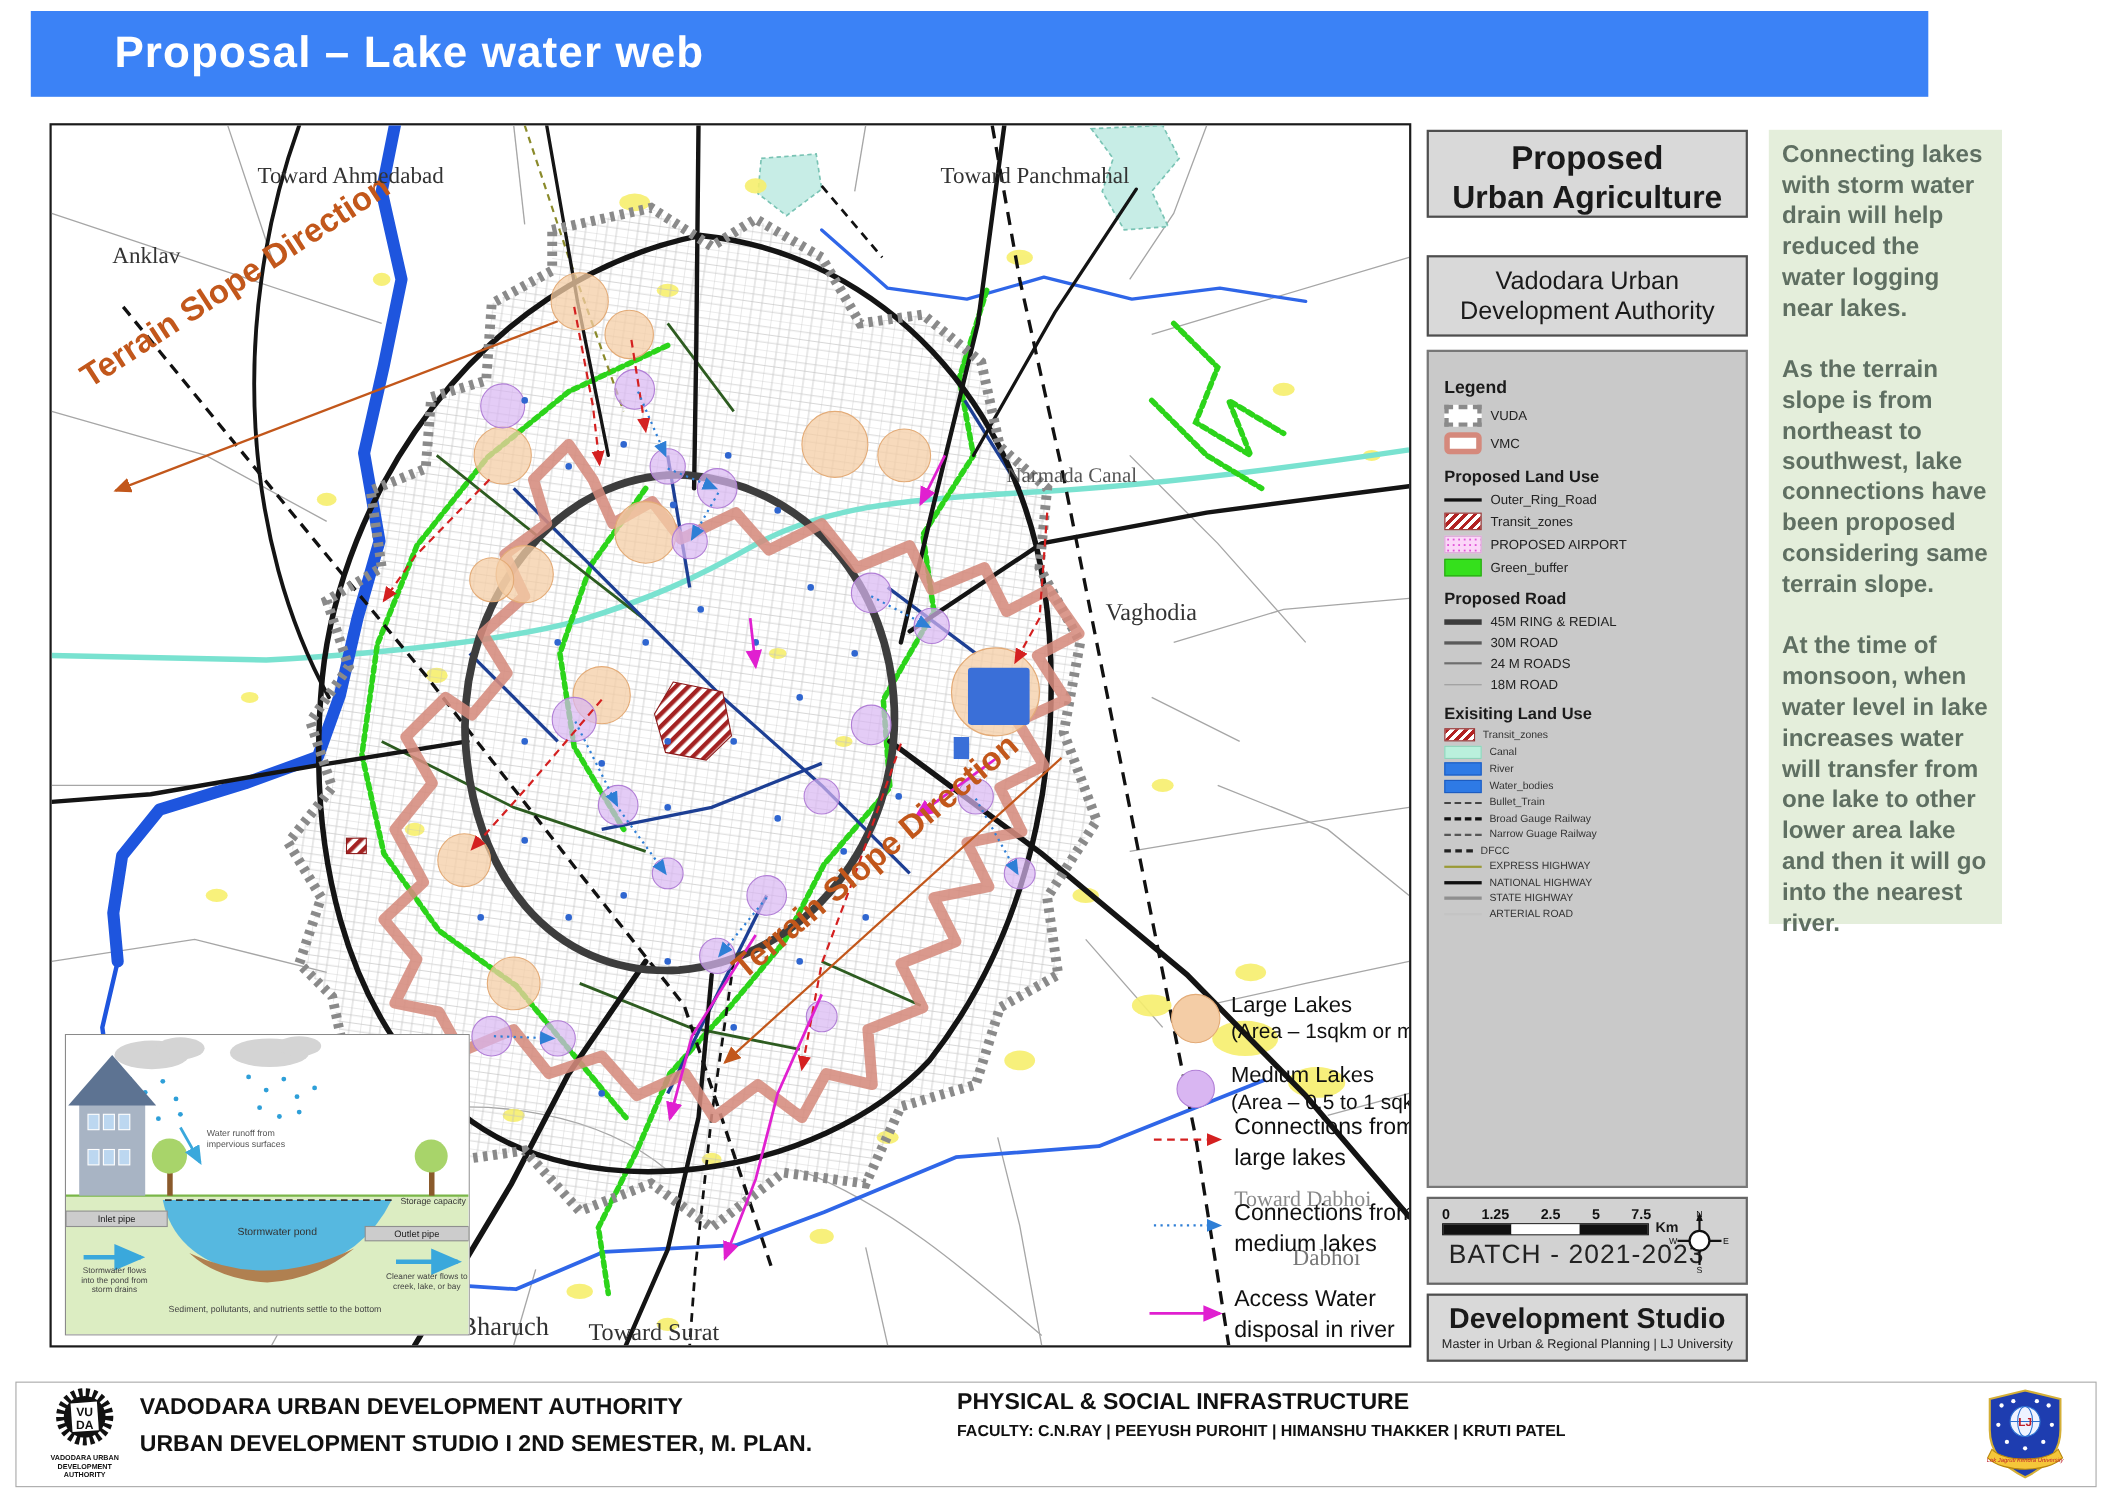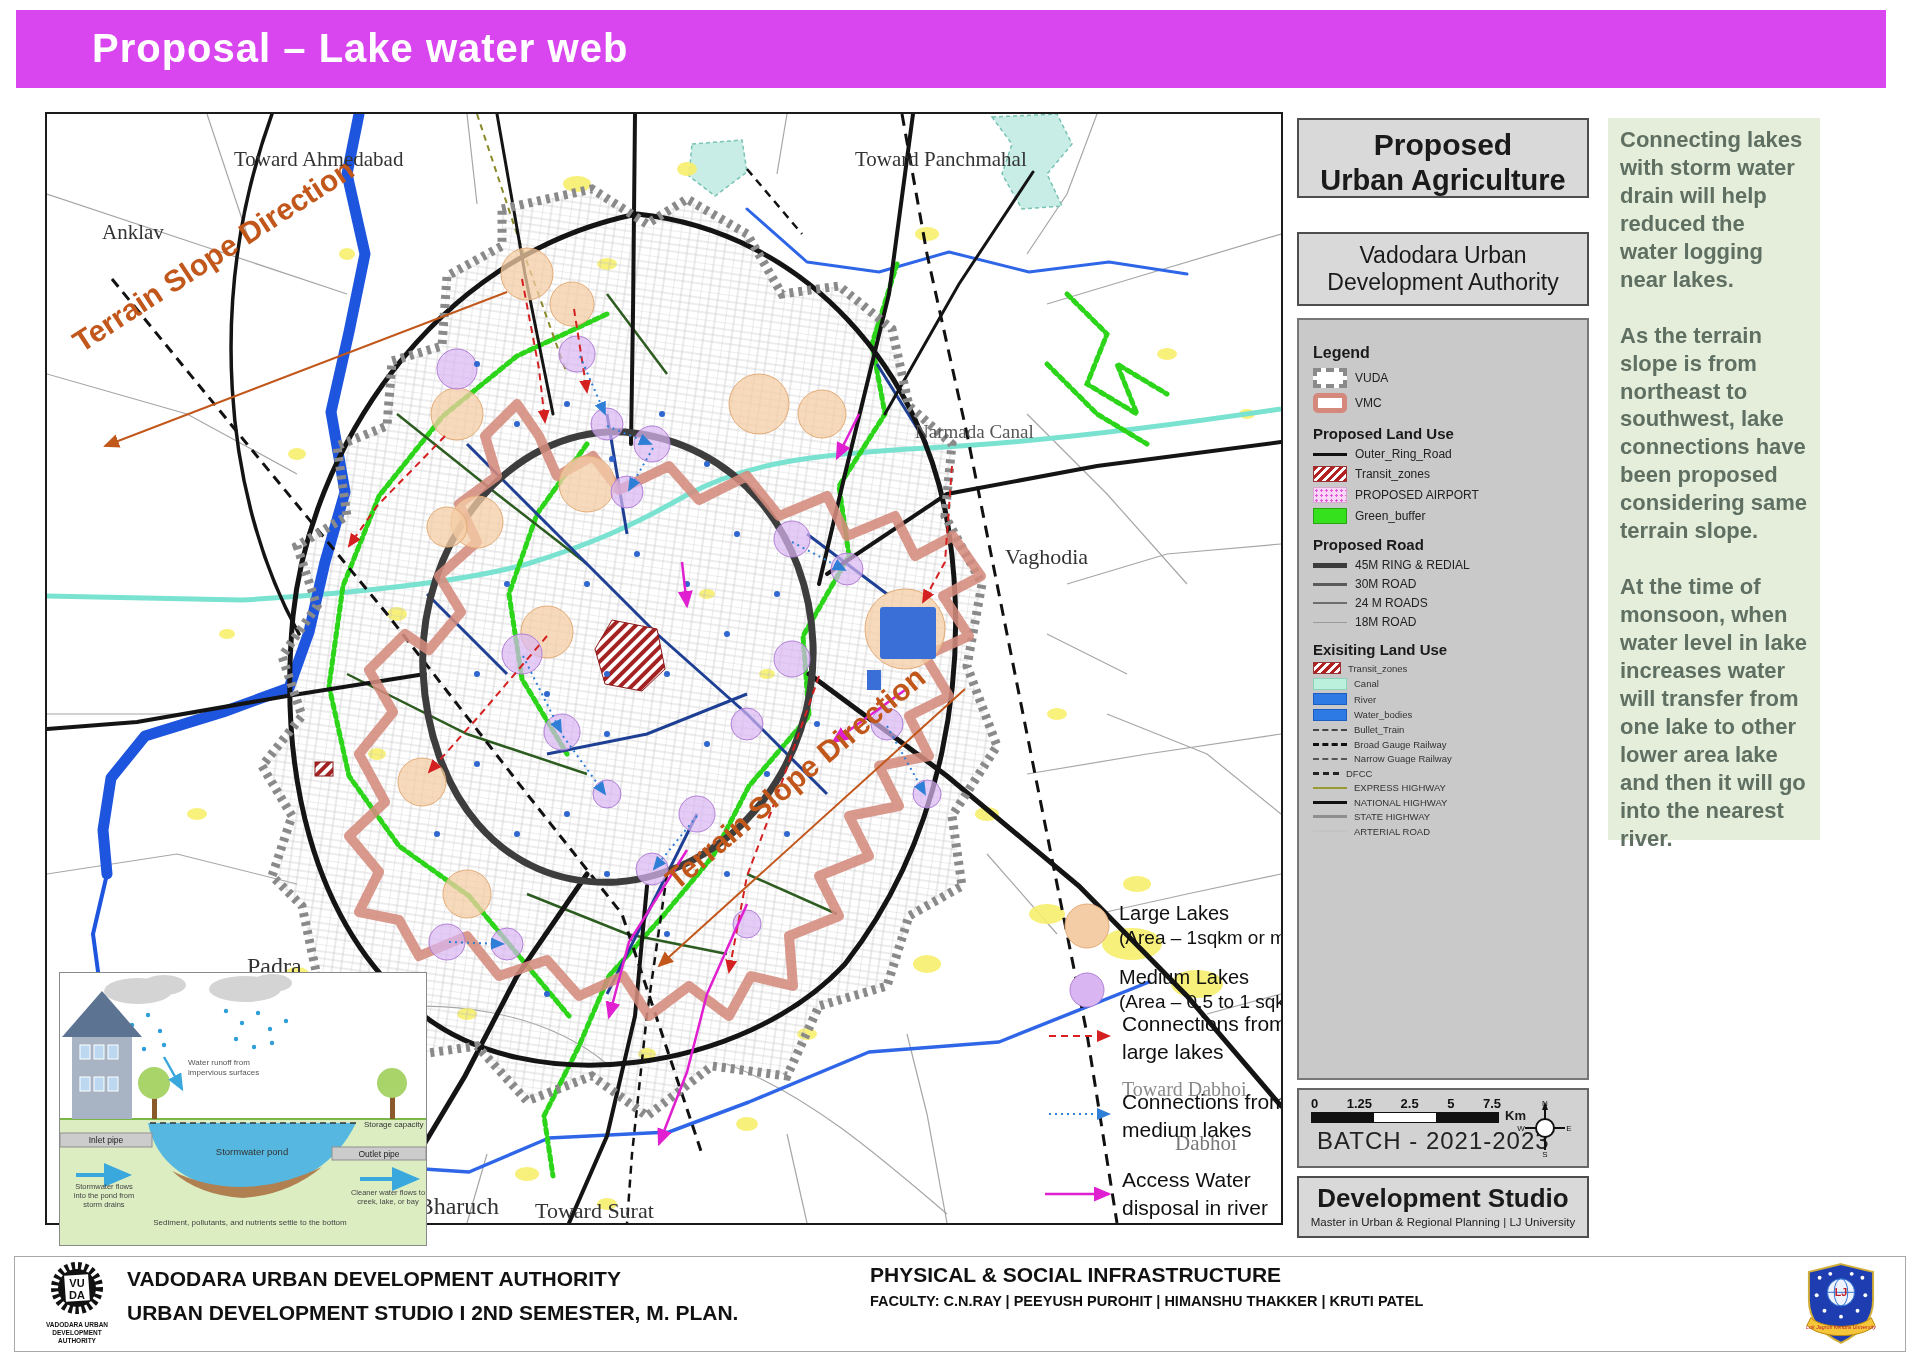--- a/index.html
+++ b/index.html
@@ -6,7 +6,7 @@
   .page{position:relative;width:1920px;height:1358px;background:#fff;overflow:hidden;
         font-family:"Liberation Sans",sans-serif;}
   
-  .hdr{position:absolute;left:16px;top:10px;width:1870px;height:78px;background:#d946ef;}
+  .hdr{position:absolute;left:28px;top:10px;width:1725px;height:78px;background:#3b82f6;}
   .hdr h1{margin:0;padding:16px 0 0 76px;font-size:40px;font-weight:bold;color:#fff;
           letter-spacing:1px;font-family:"Liberation Sans",sans-serif;}
   

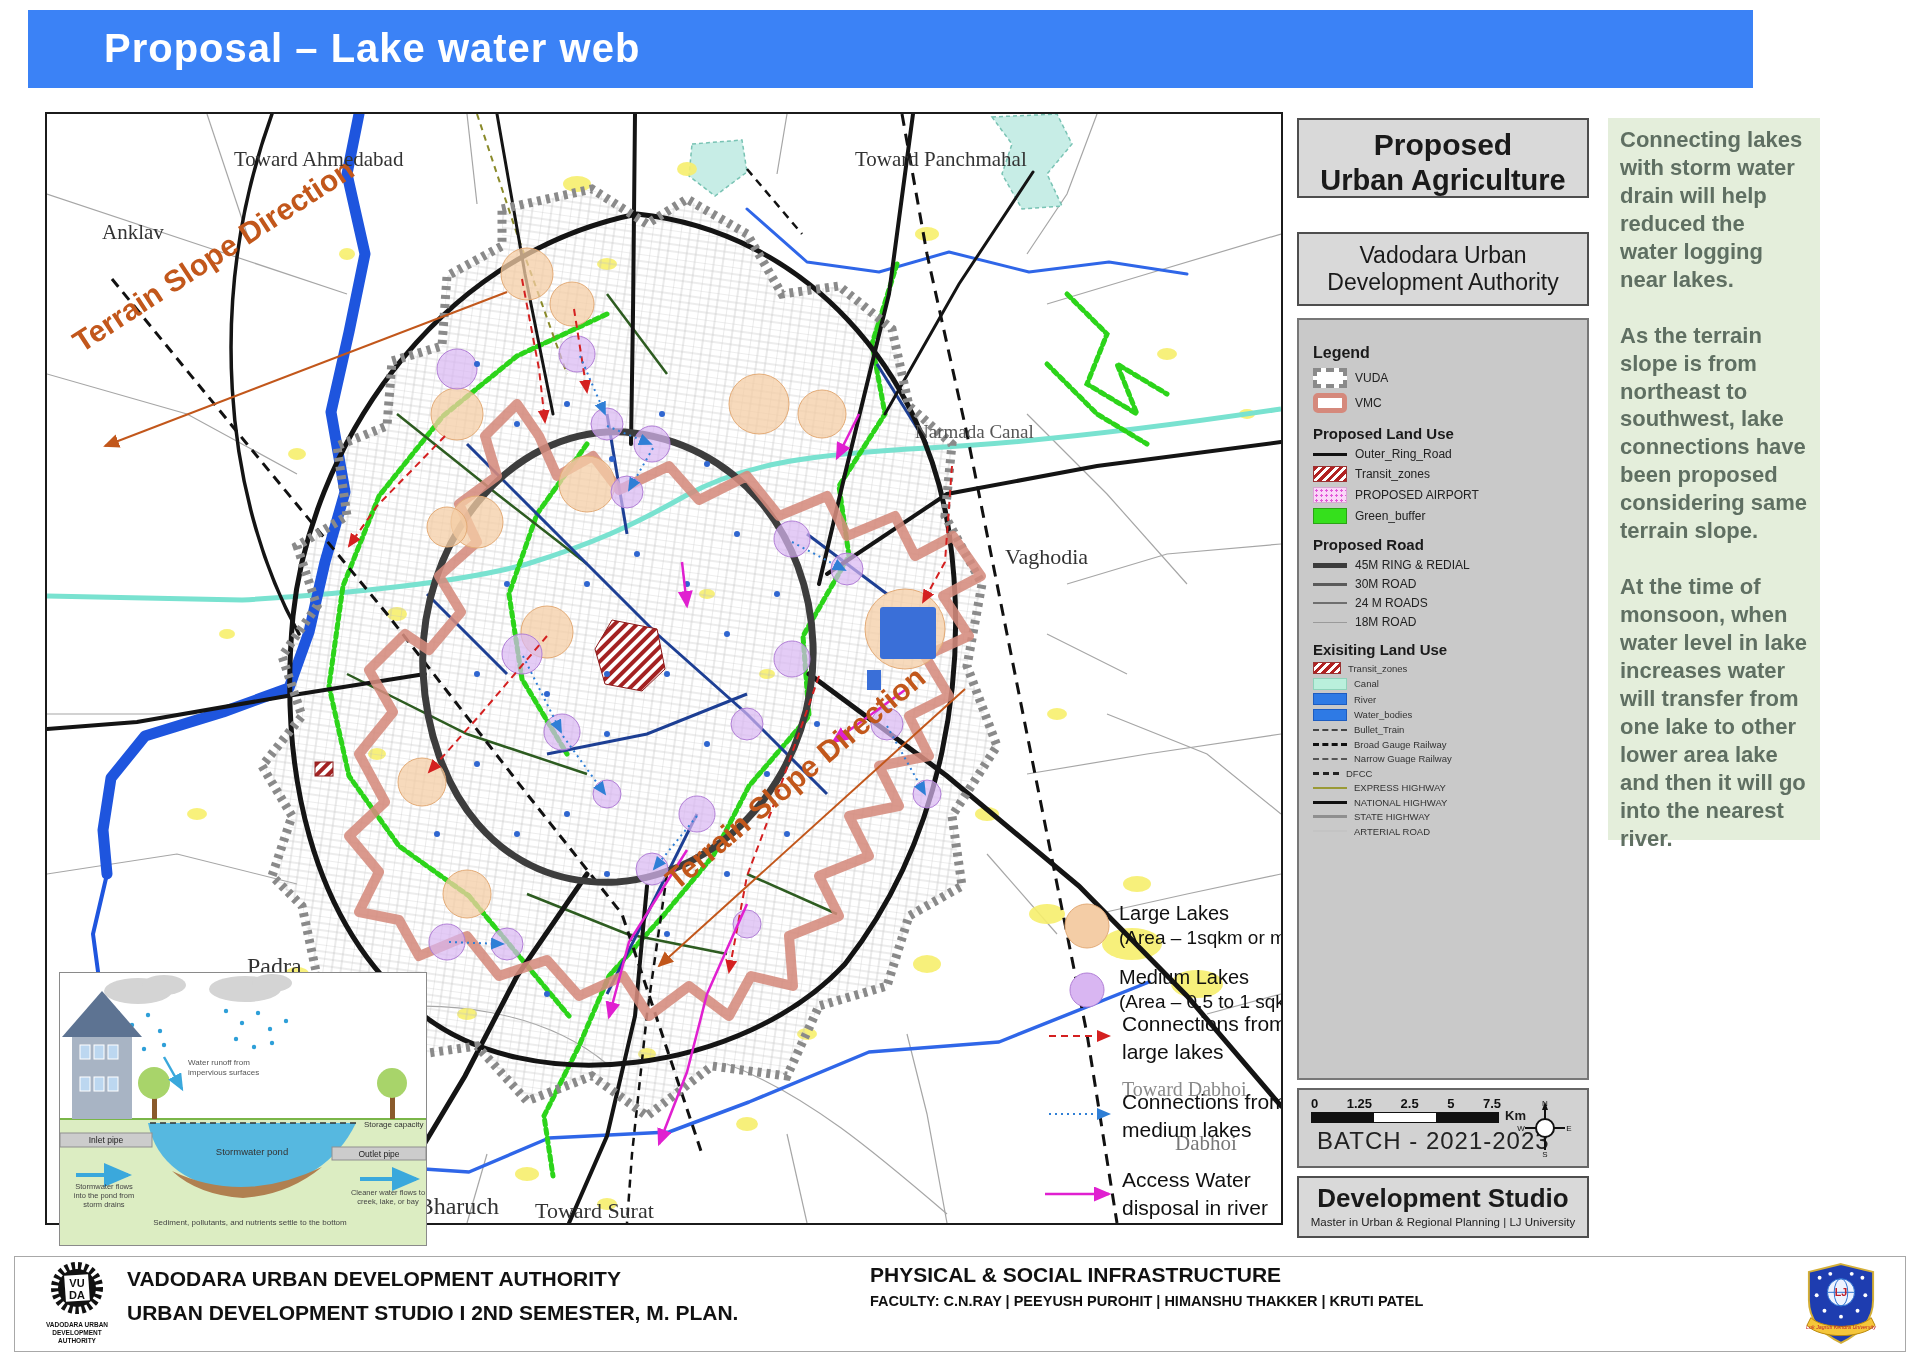--- a/index.html
+++ b/index.html
@@ -13,7 +13,7 @@
   .mapwrap{position:absolute;left:45px;top:112px;width:1238px;height:1113px;
            background:#fff;border:2px solid #1b1b1b;box-sizing:border-box;}
   .mapsvg{position:absolute;left:0;top:0;}
-  .insetwrap{position:absolute;left:12px;top:858px;width:368px;height:274px;background:#fff;
+  .insetwrap{position:absolute;left:12px;top:826px;width:368px;height:274px;background:#fff;
              border:1px solid #8a8a8a;box-sizing:border-box;}
   
   .sbox{position:absolute;background:#d9d9d9;border:2px solid #4e4e4e;box-sizing:border-box;

